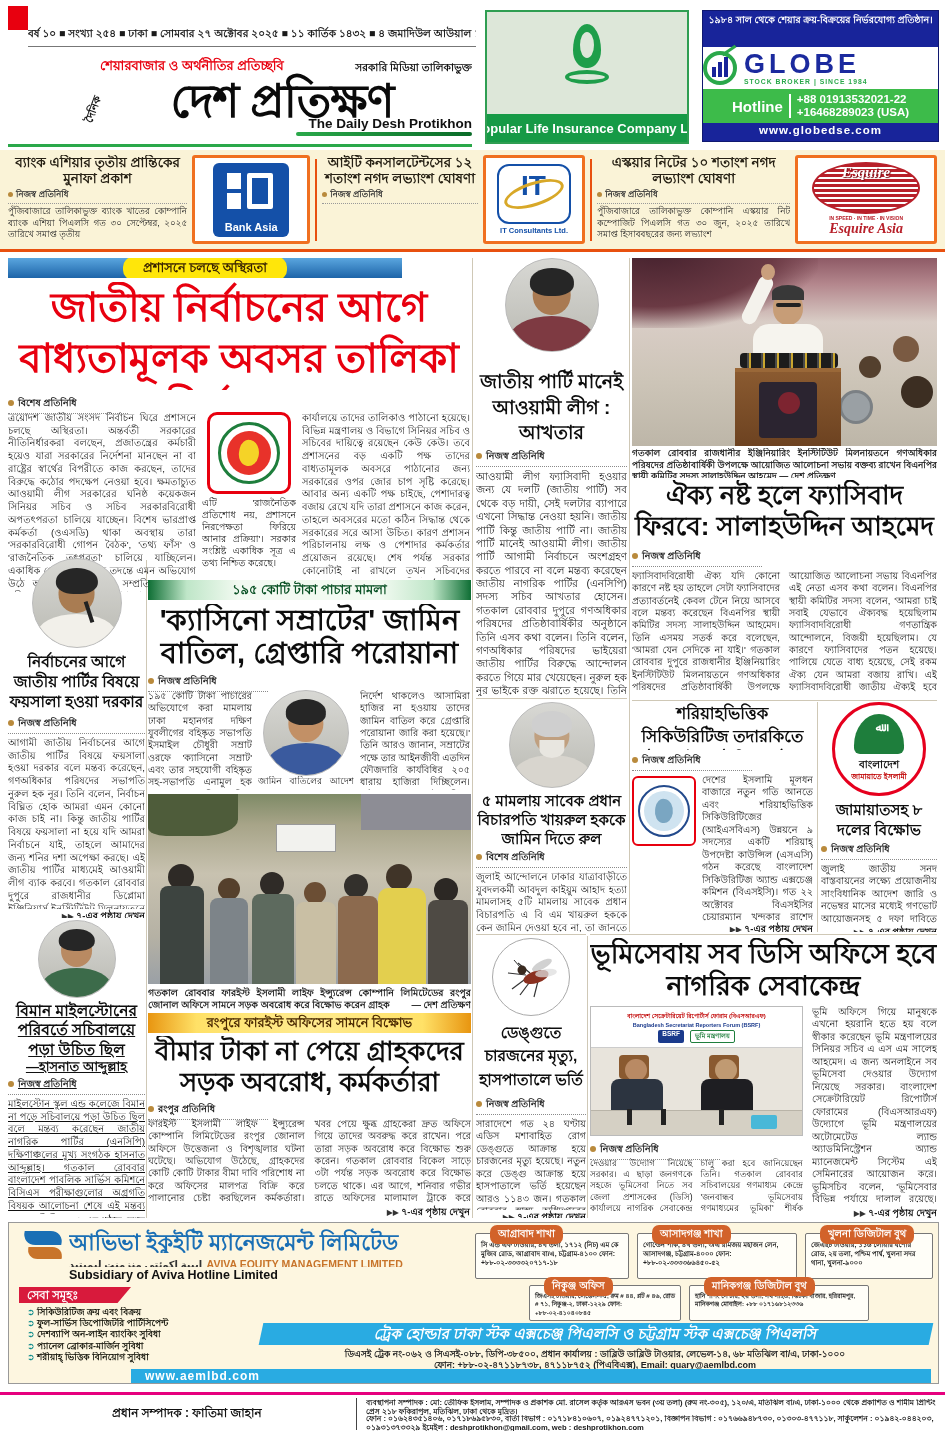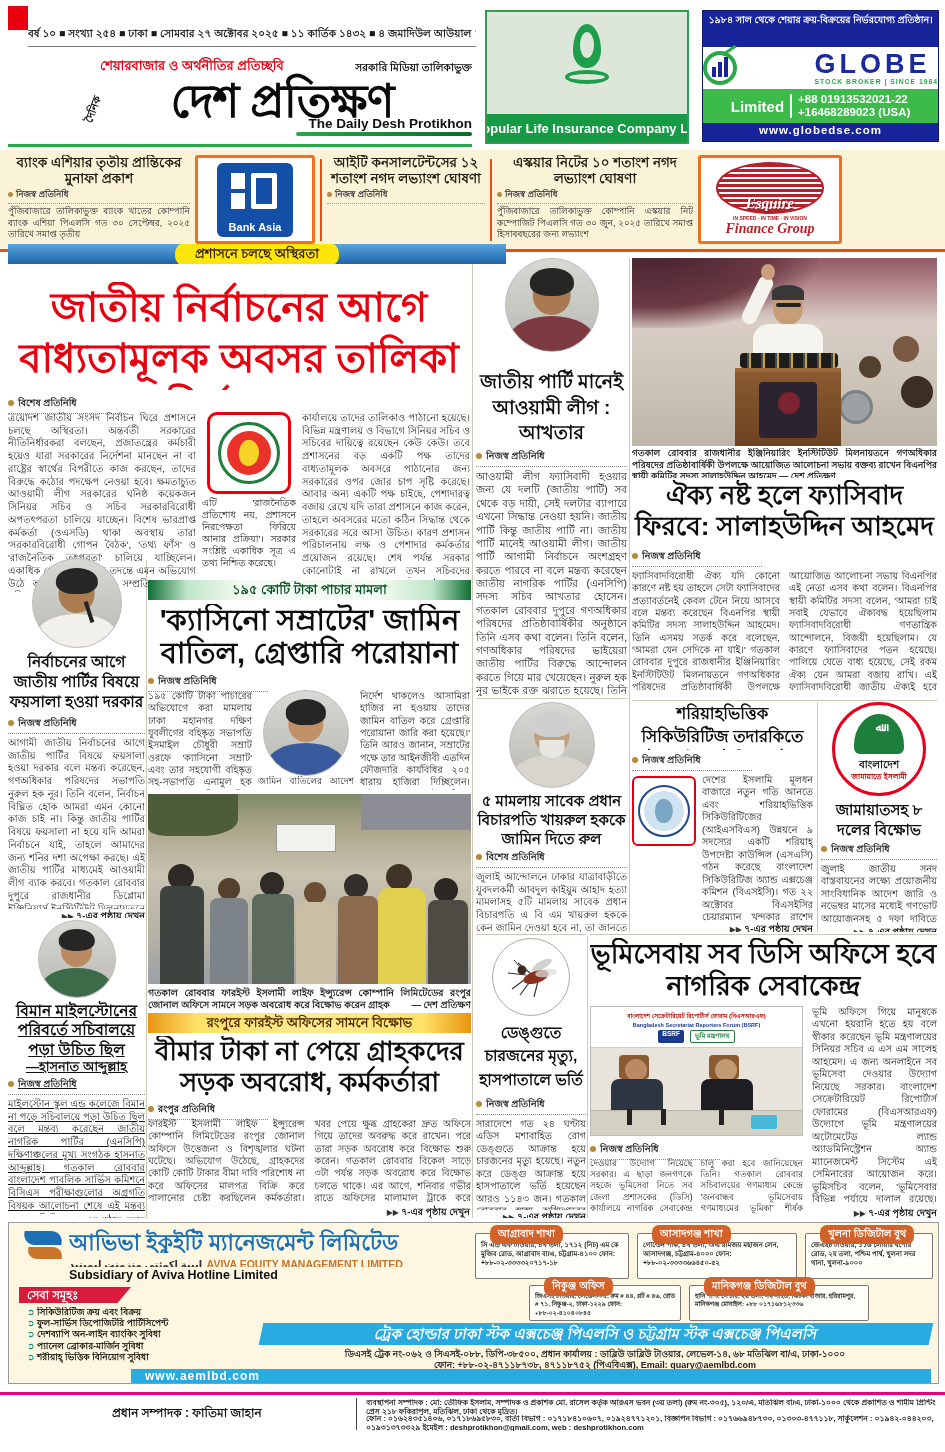--- a/index.html
+++ b/index.html
@@ -75,7 +75,7 @@
 
   <div class="abs" style="left:702px;top:10px;width:235px;height:130px;background:#18249a;border:1px solid #101870;overflow:hidden;">
     <div style="position:absolute;left:4px;top:3px;width:227px;height:30px;color:#fff;font-size:9.5px;font-weight:bold;text-align:center;line-height:1.3;overflow:hidden;">১৯৮৪ সাল থেকে শেয়ার ক্রয়-বিক্রয়ের নির্ভরযোগ্য প্রতিষ্ঠান।</div>
-    <div style="position:absolute;left:0;top:36px;width:235px;height:42px;background:#fff;display:flex;align-items:center;justify-content:space-between;">
+    <div style="position:absolute;left:0;top:36px;width:235px;height:42px;background:#fff;display:flex;align-items:center;justify-content:flex-start;gap:7px;">
       <div style="width:34px;height:34px;border:4px solid #2aa84a;border-radius:50%;position:relative;box-sizing:border-box;">
         <div style="position:absolute;left:5px;bottom:4px;width:4px;height:10px;background:#18249a;"></div>
         <div style="position:absolute;left:11px;bottom:4px;width:4px;height:15px;background:#18249a;"></div>

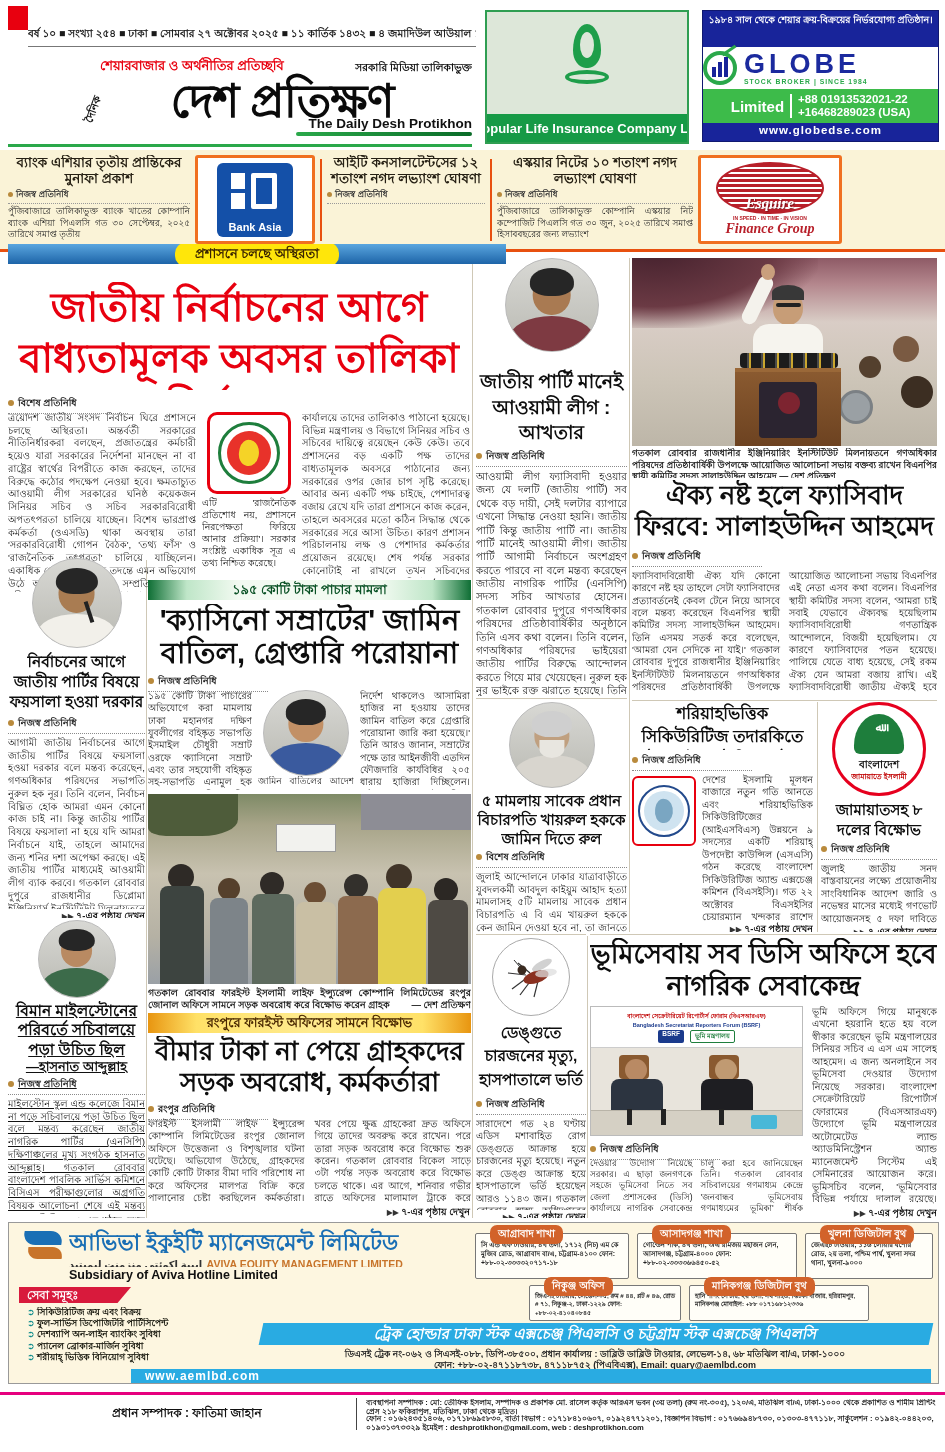--- a/index.html
+++ b/index.html
@@ -88,7 +88,7 @@
       </div>
     </div>
     <div style="position:absolute;left:0;top:78px;width:235px;height:34px;background:#3dbb4a;display:flex;align-items:center;justify-content:center;gap:6px;">
-      <span style="color:#fff;font-size:15px;font-weight:bold;">Limited</span>
+      <span style="color:#fff;font-size:15px;font-weight:bold;">Hotline</span>
       <span style="width:2px;height:24px;background:#fff;display:inline-block;"></span>
       <span style="display:inline-flex;flex-direction:column;line-height:1.15;">
         <span style="color:#fff;font-size:11.5px;font-weight:bold;">+88 01913532021-22</span>

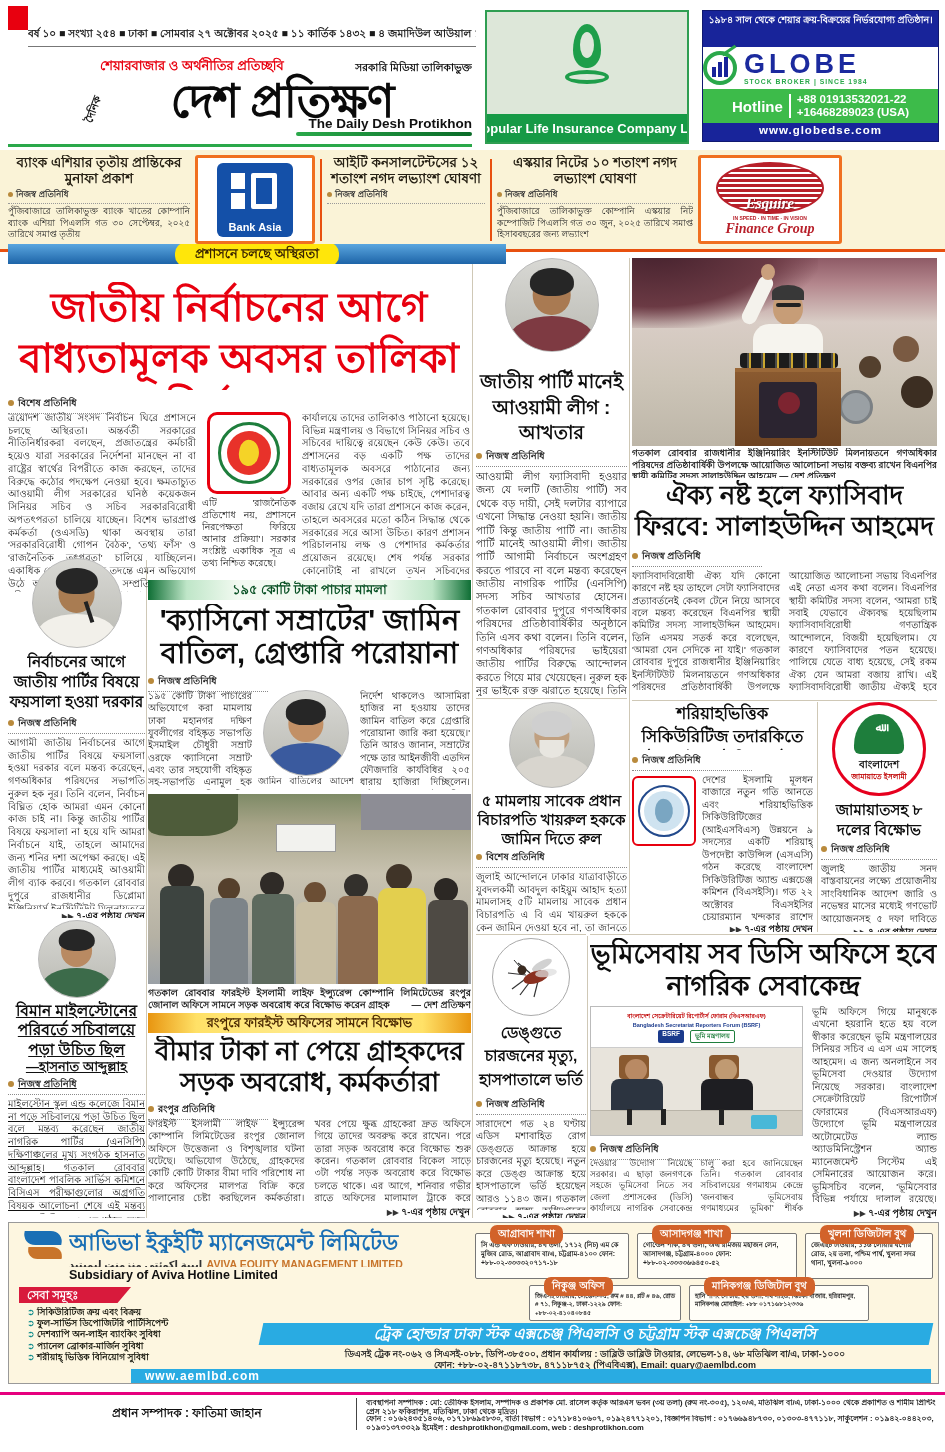--- a/index.html
+++ b/index.html
@@ -119,6 +119,13 @@
       <div class="t-byl">নিজস্ব প্রতিনিধি</div>
 
     </div>
+    <div class="t-logo" style="width:98px;">
+      <div style="position:relative;width:70px;height:56px;border:2px solid #1450a8;border-radius:12px;">
+        <div style="position:absolute;left:22px;top:4px;font-size:28px;font-weight:bold;color:#1450a8;">IT</div>
+        <div style="position:absolute;left:4px;top:16px;width:62px;height:24px;border:3px solid #d8a828;border-radius:50%;transform:rotate(-18deg);box-sizing:border-box;"></div>
+      </div>
+      <div style="font-size:7.5px;font-weight:bold;color:#1450a8;margin-top:2px;">IT Consultants Ltd.</div>
+    </div>
     <div class="t-div"></div>
     <div class="t-cell" style="width:196px;">
       <div class="t-title">এস্কয়ার নিটের ১০ শতাংশ নগদ লভ্যাংশ ঘোষণা</div>

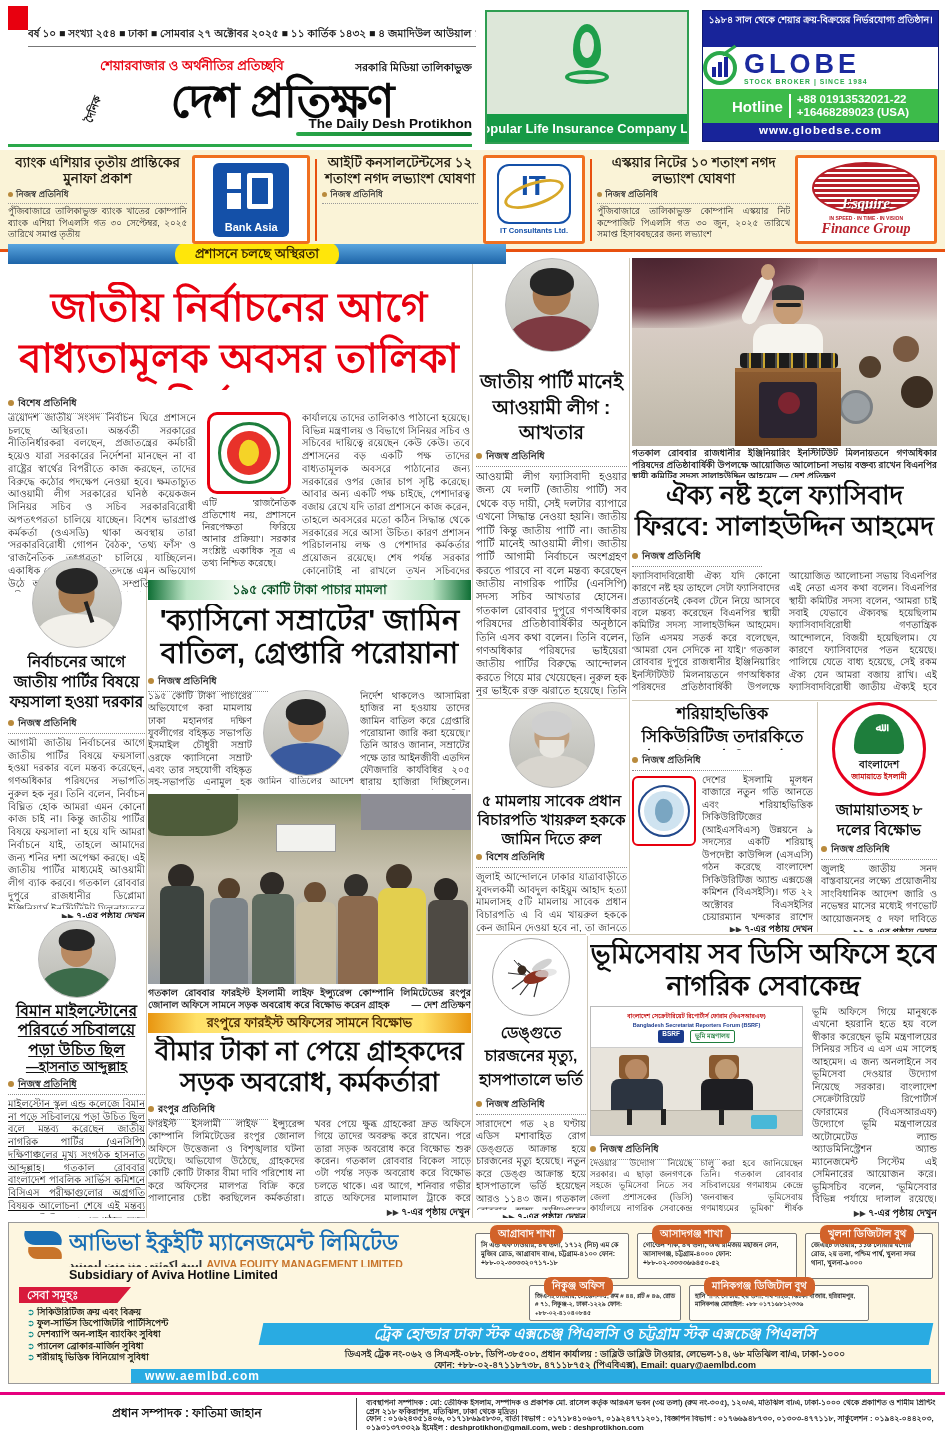--- a/index.html
+++ b/index.html
@@ -134,7 +134,7 @@
 
     </div>
     <div class="t-logo" style="width:138px;">
-      <div style="width:104px;height:48px;border-radius:50%;border:2px solid #b8202a;background:repeating-linear-gradient(0deg,#b8202a 0 3px,#fff 3px 5px);display:flex;align-items:flex-end;justify-content:center;">
+      <div style="width:104px;height:48px;border-radius:50%;border:2px solid #b8202a;background:repeating-linear-gradient(0deg,#b8202a 0 3px,#fff 3px 5px);display:flex;align-items:flex-start;justify-content:center;">
         <span style="color:#fff;font-family:'Liberation Serif',serif;font-style:italic;font-weight:bold;font-size:15px;text-shadow:1px 1px 1px #7a1018;">Esquire</span>
       </div>
       <div style="font-size:5px;color:#b8202a;font-weight:bold;margin-top:1px;">IN SPEED · IN TIME · IN VISION</div>

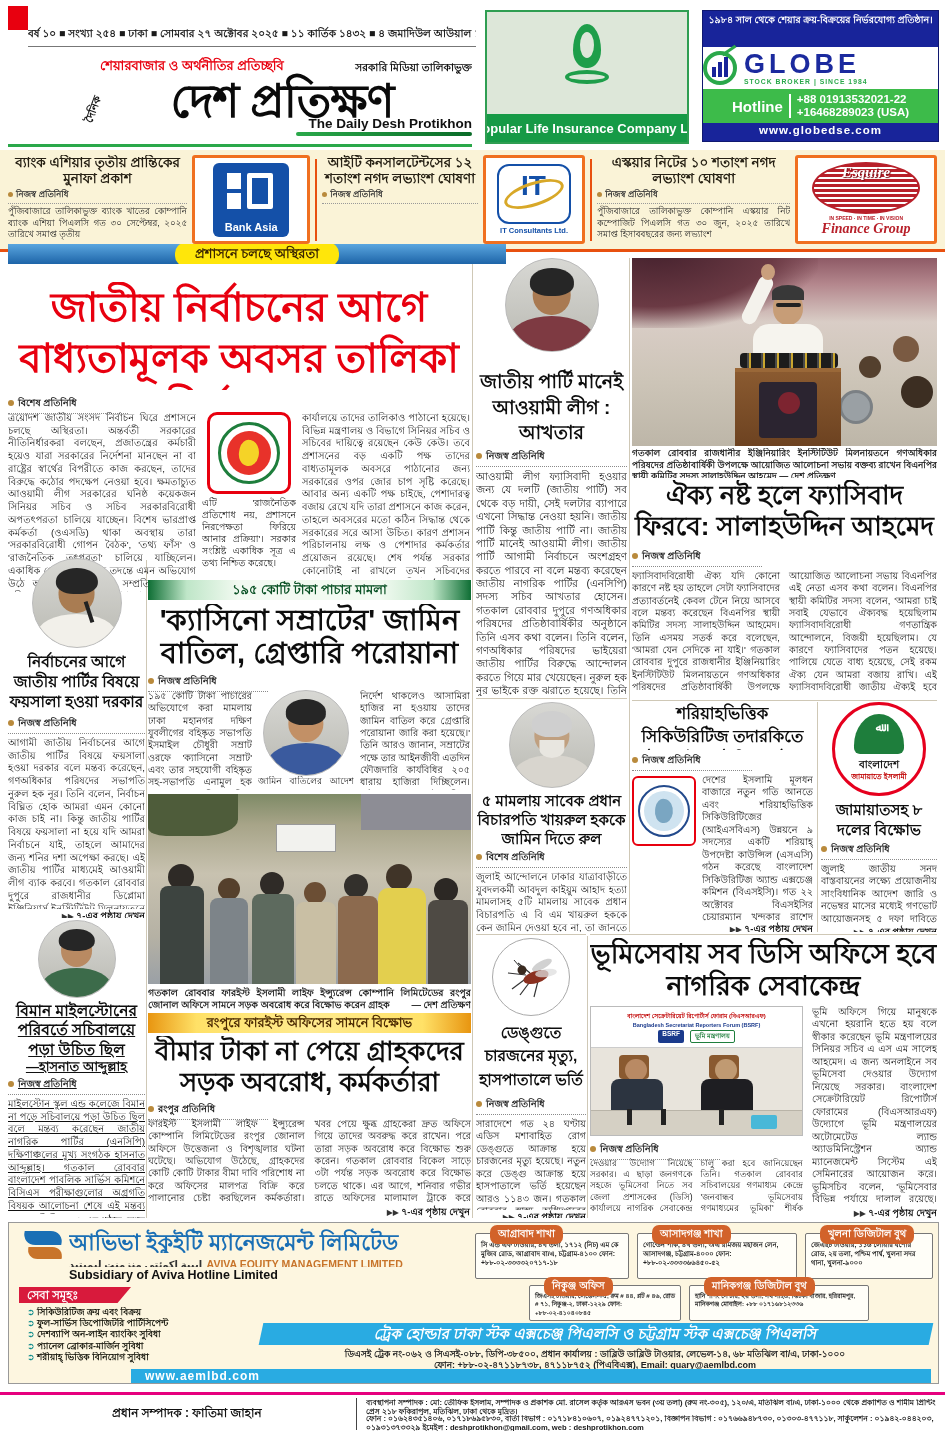--- a/index.html
+++ b/index.html
@@ -138,7 +138,7 @@
         <span style="color:#fff;font-family:'Liberation Serif',serif;font-style:italic;font-weight:bold;font-size:15px;text-shadow:1px 1px 1px #7a1018;">Esquire</span>
       </div>
       <div style="font-size:5px;color:#b8202a;font-weight:bold;margin-top:1px;">IN SPEED · IN TIME · IN VISION</div>
-      <div style="font-family:'Liberation Serif',serif;font-style:italic;font-weight:bold;font-size:14px;color:#b8202a;">Finance Group</div>
+      <div style="font-family:'Liberation Serif',serif;font-style:italic;font-weight:bold;font-size:14px;color:#b8202a;">Esquire Asia</div>
     </div>
   </div>
 

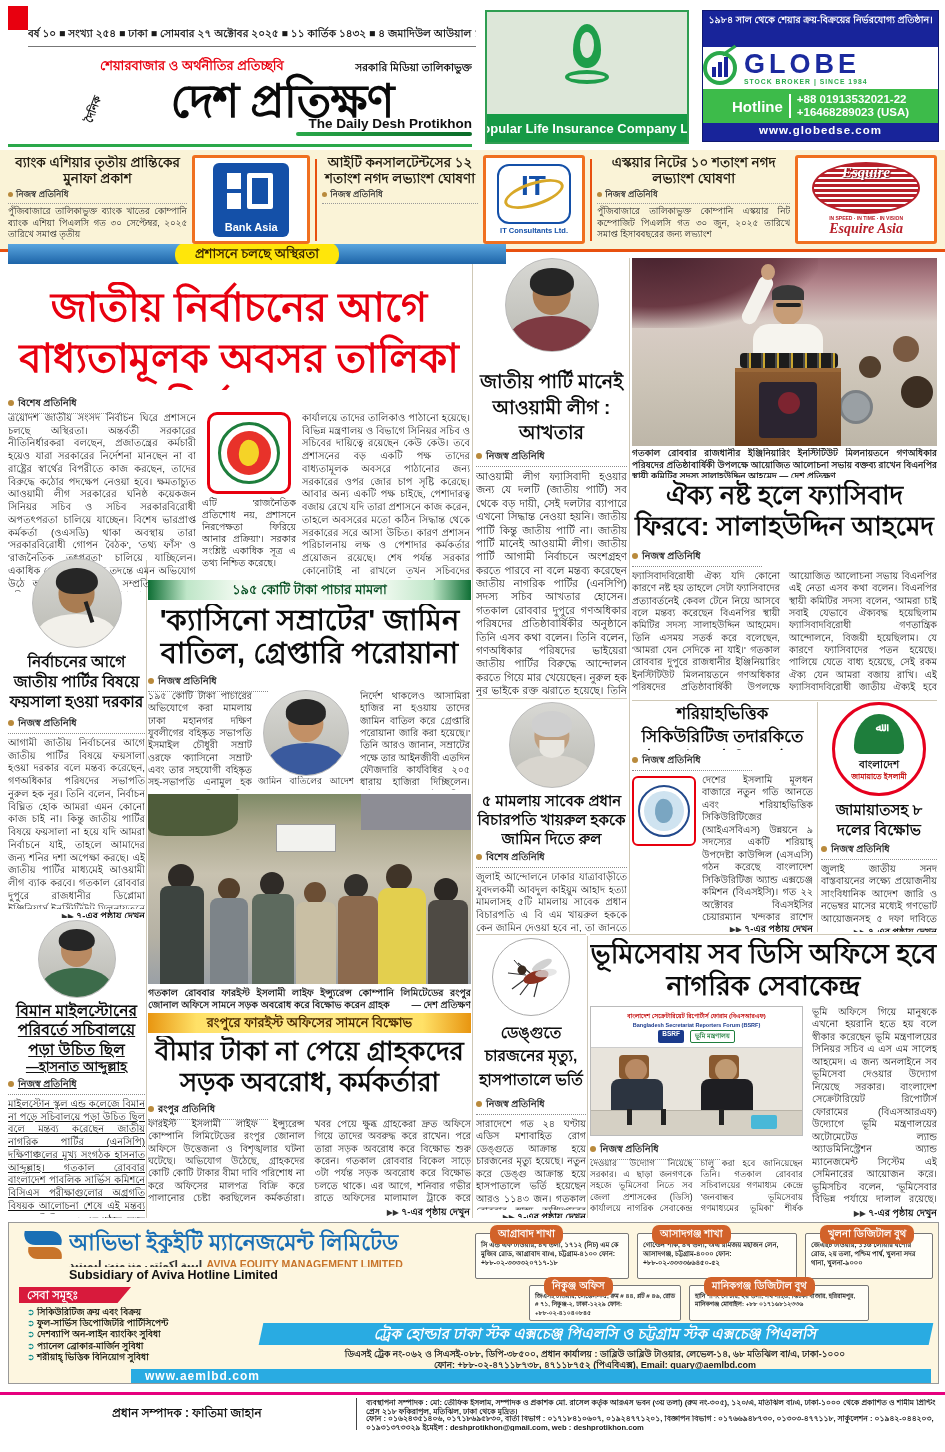--- a/index.html
+++ b/index.html
@@ -152,7 +152,7 @@
   <div class="hr" style="left:476px;top:934px;width:110px;"></div>
   <div class="hr" style="left:590px;top:934px;width:347px;"></div>
 
-  <div class="abs kick" style="left:8px;top:244px;width:498px;height:20px;background:linear-gradient(180deg,#5aa6df,#1d64a8);">
+  <div class="abs kick" style="left:8px;top:258px;width:394px;height:20px;background:linear-gradient(180deg,#5aa6df,#1d64a8);">
     <span style="background:#ffe60a;border-radius:10px;padding:1px 20px;font-size:13px;color:#3a2400;white-space:nowrap;">প্রশাসনে চলছে অস্থিরতা</span>
   </div>
   <div class="abs hd red" style="left:8px;top:282px;width:462px;height:108px;font-size:40px;line-height:1.28;">জাতীয় নির্বাচনের আগে বাধ্যতামূলক অবসর তালিকা দীর্ঘ হচ্ছে</div>

